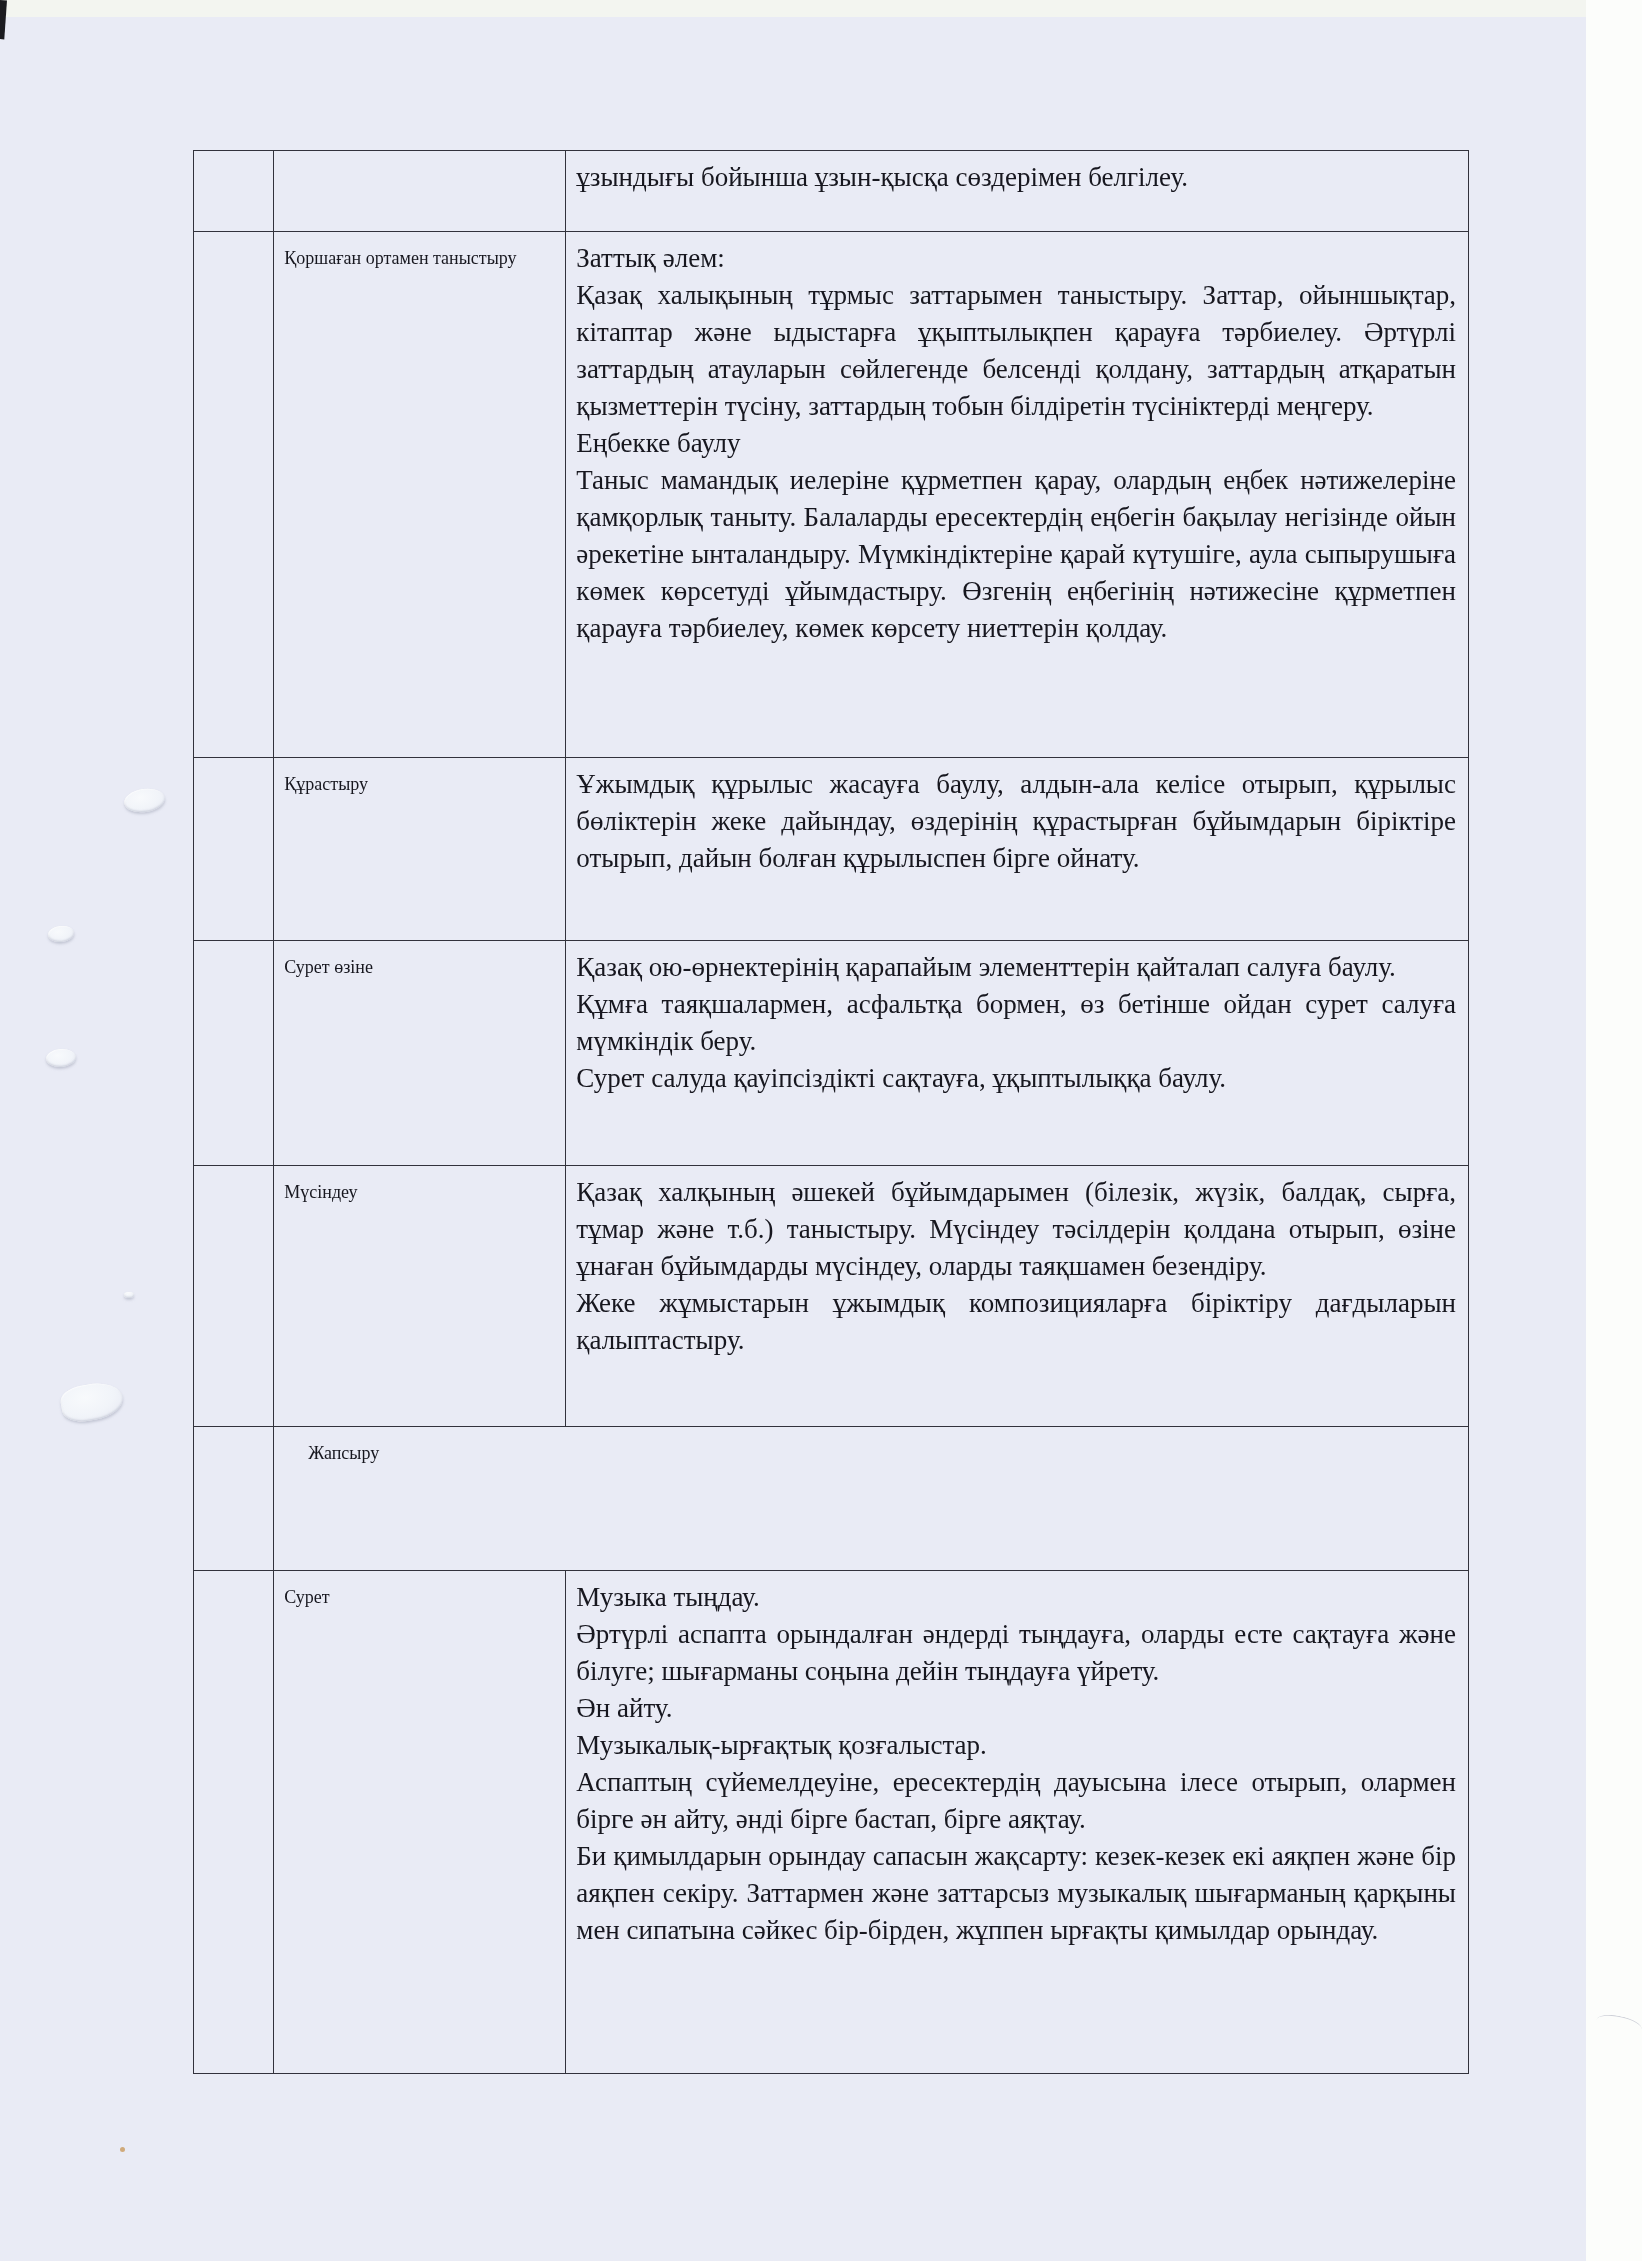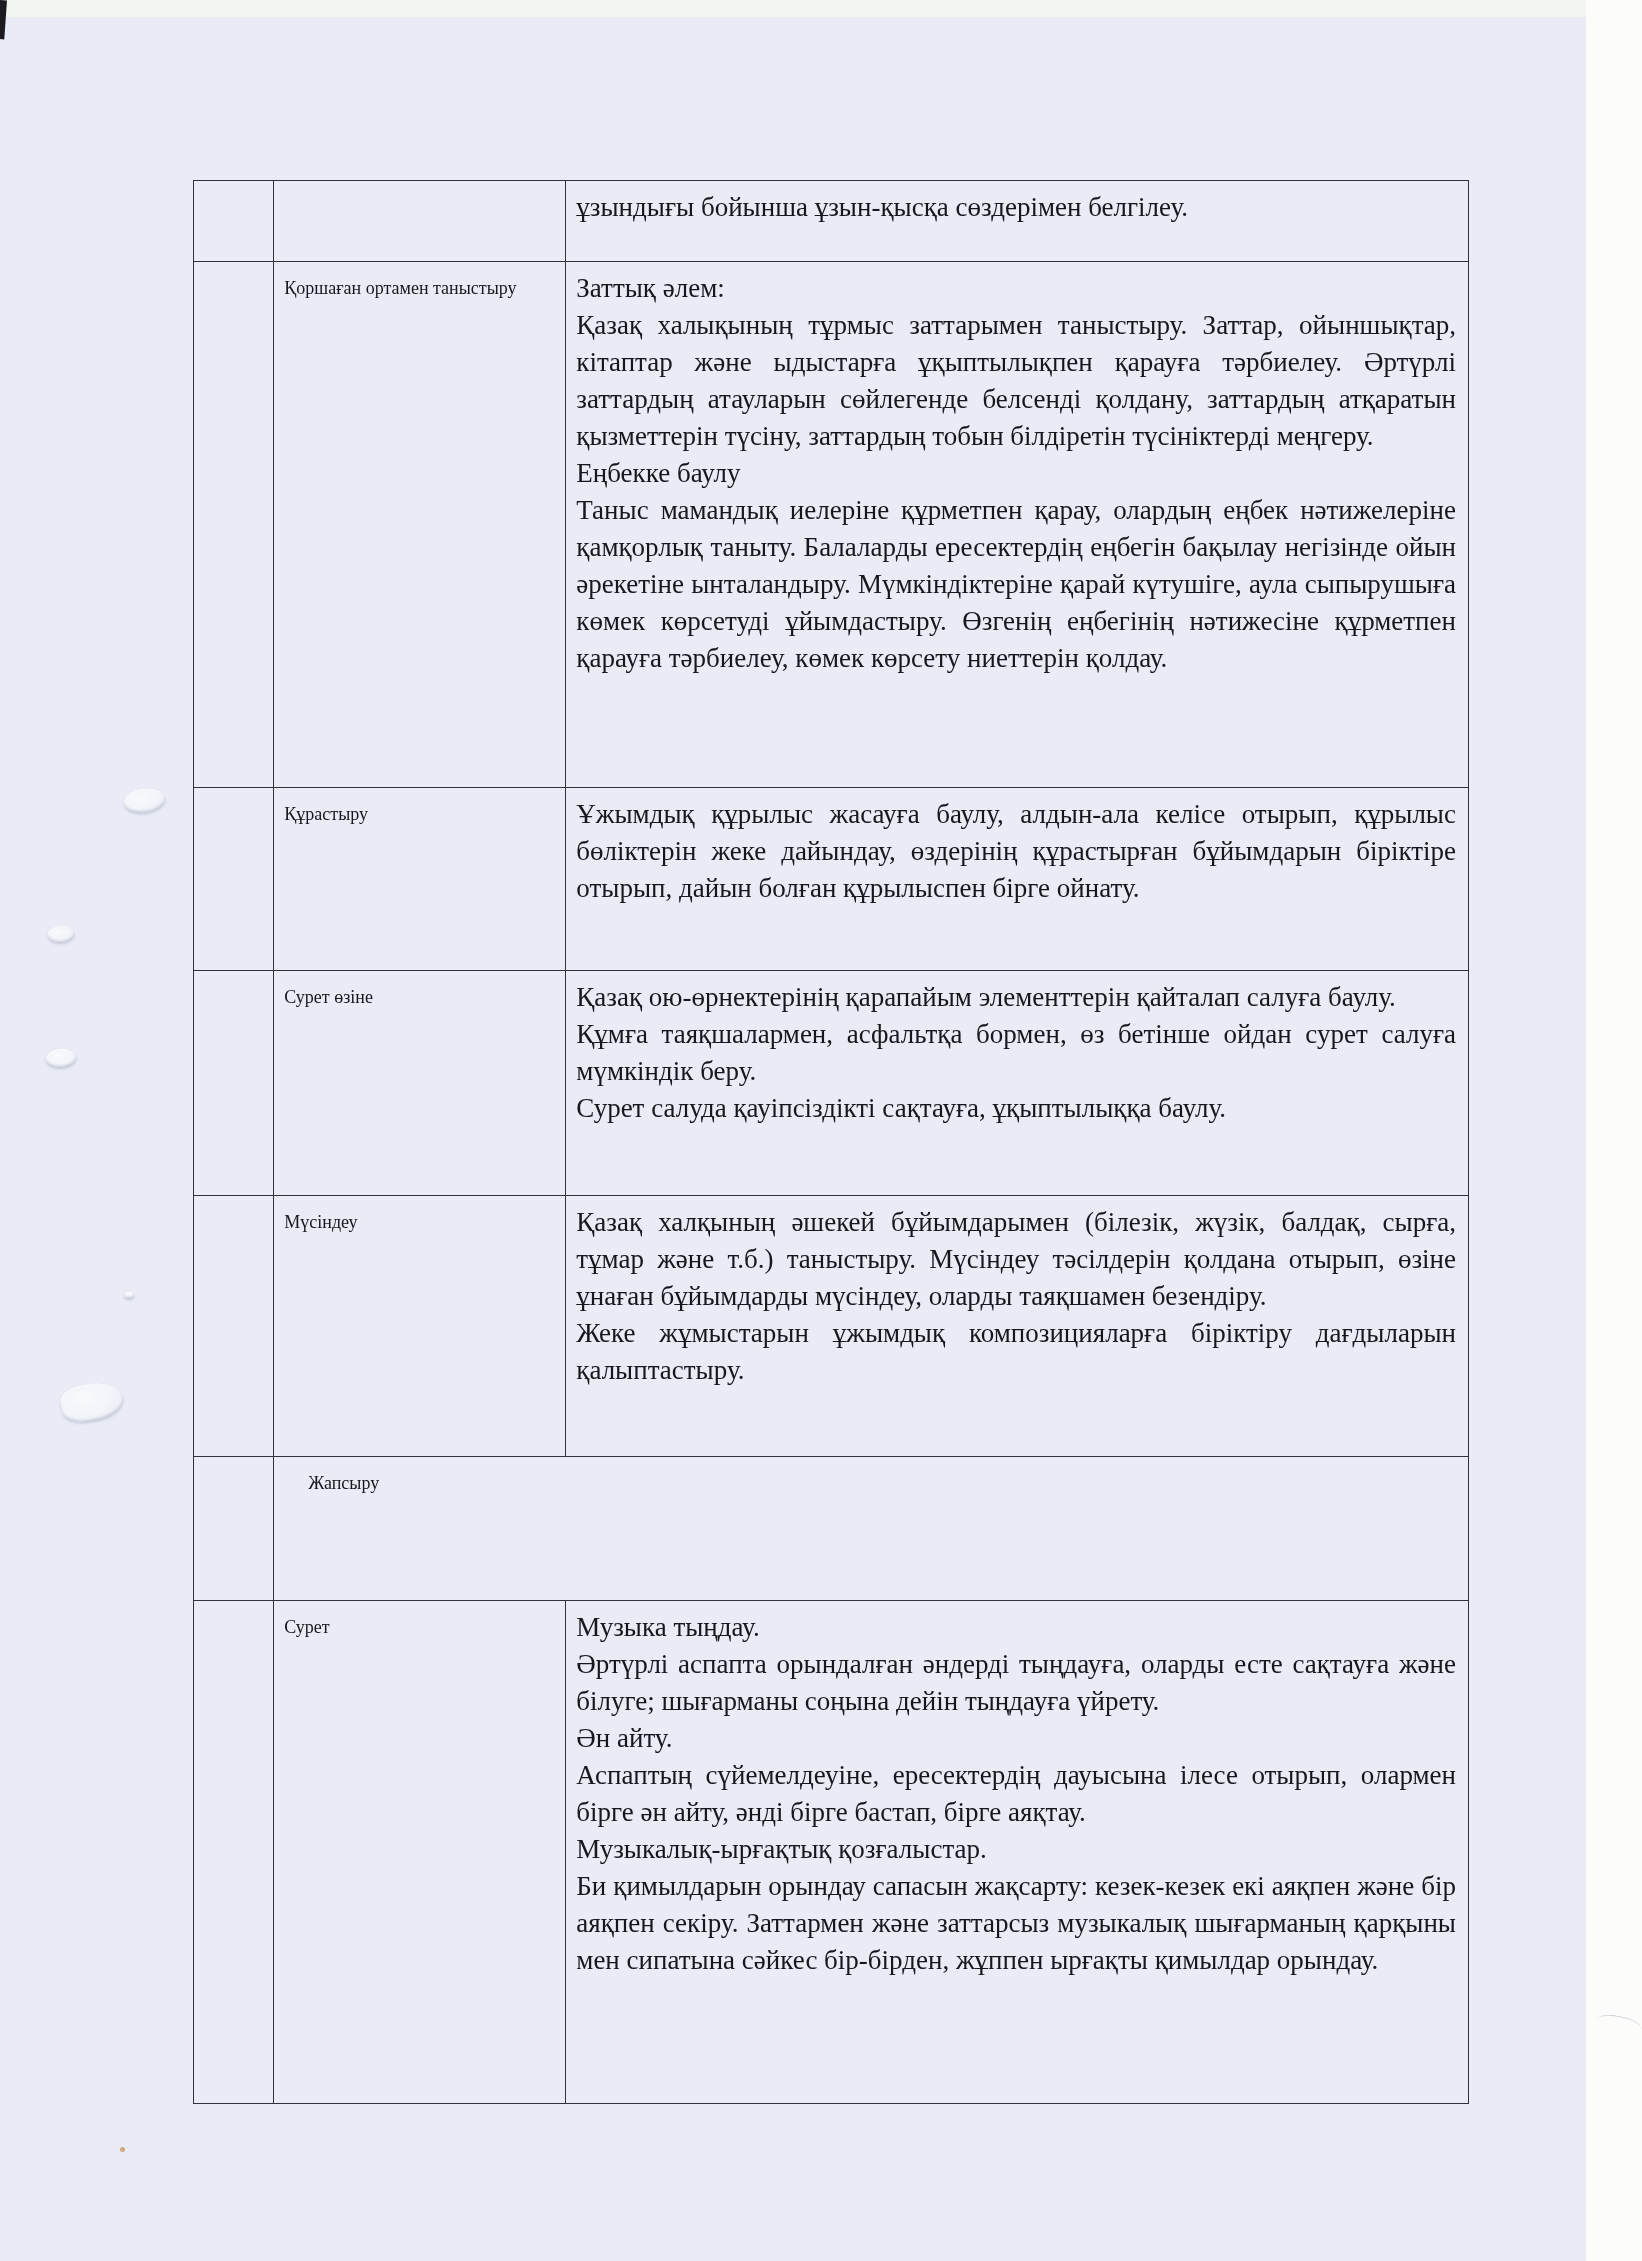--- a/index.html
+++ b/index.html
@@ -52,7 +52,7 @@
   }
   
   .doc-table{
-    position:absolute;left:193px;top:180px;width:1276px;
+    position:absolute;left:193px;top:150px;width:1276px;
     border:1.9px solid var(--line);
     background:transparent;
   }

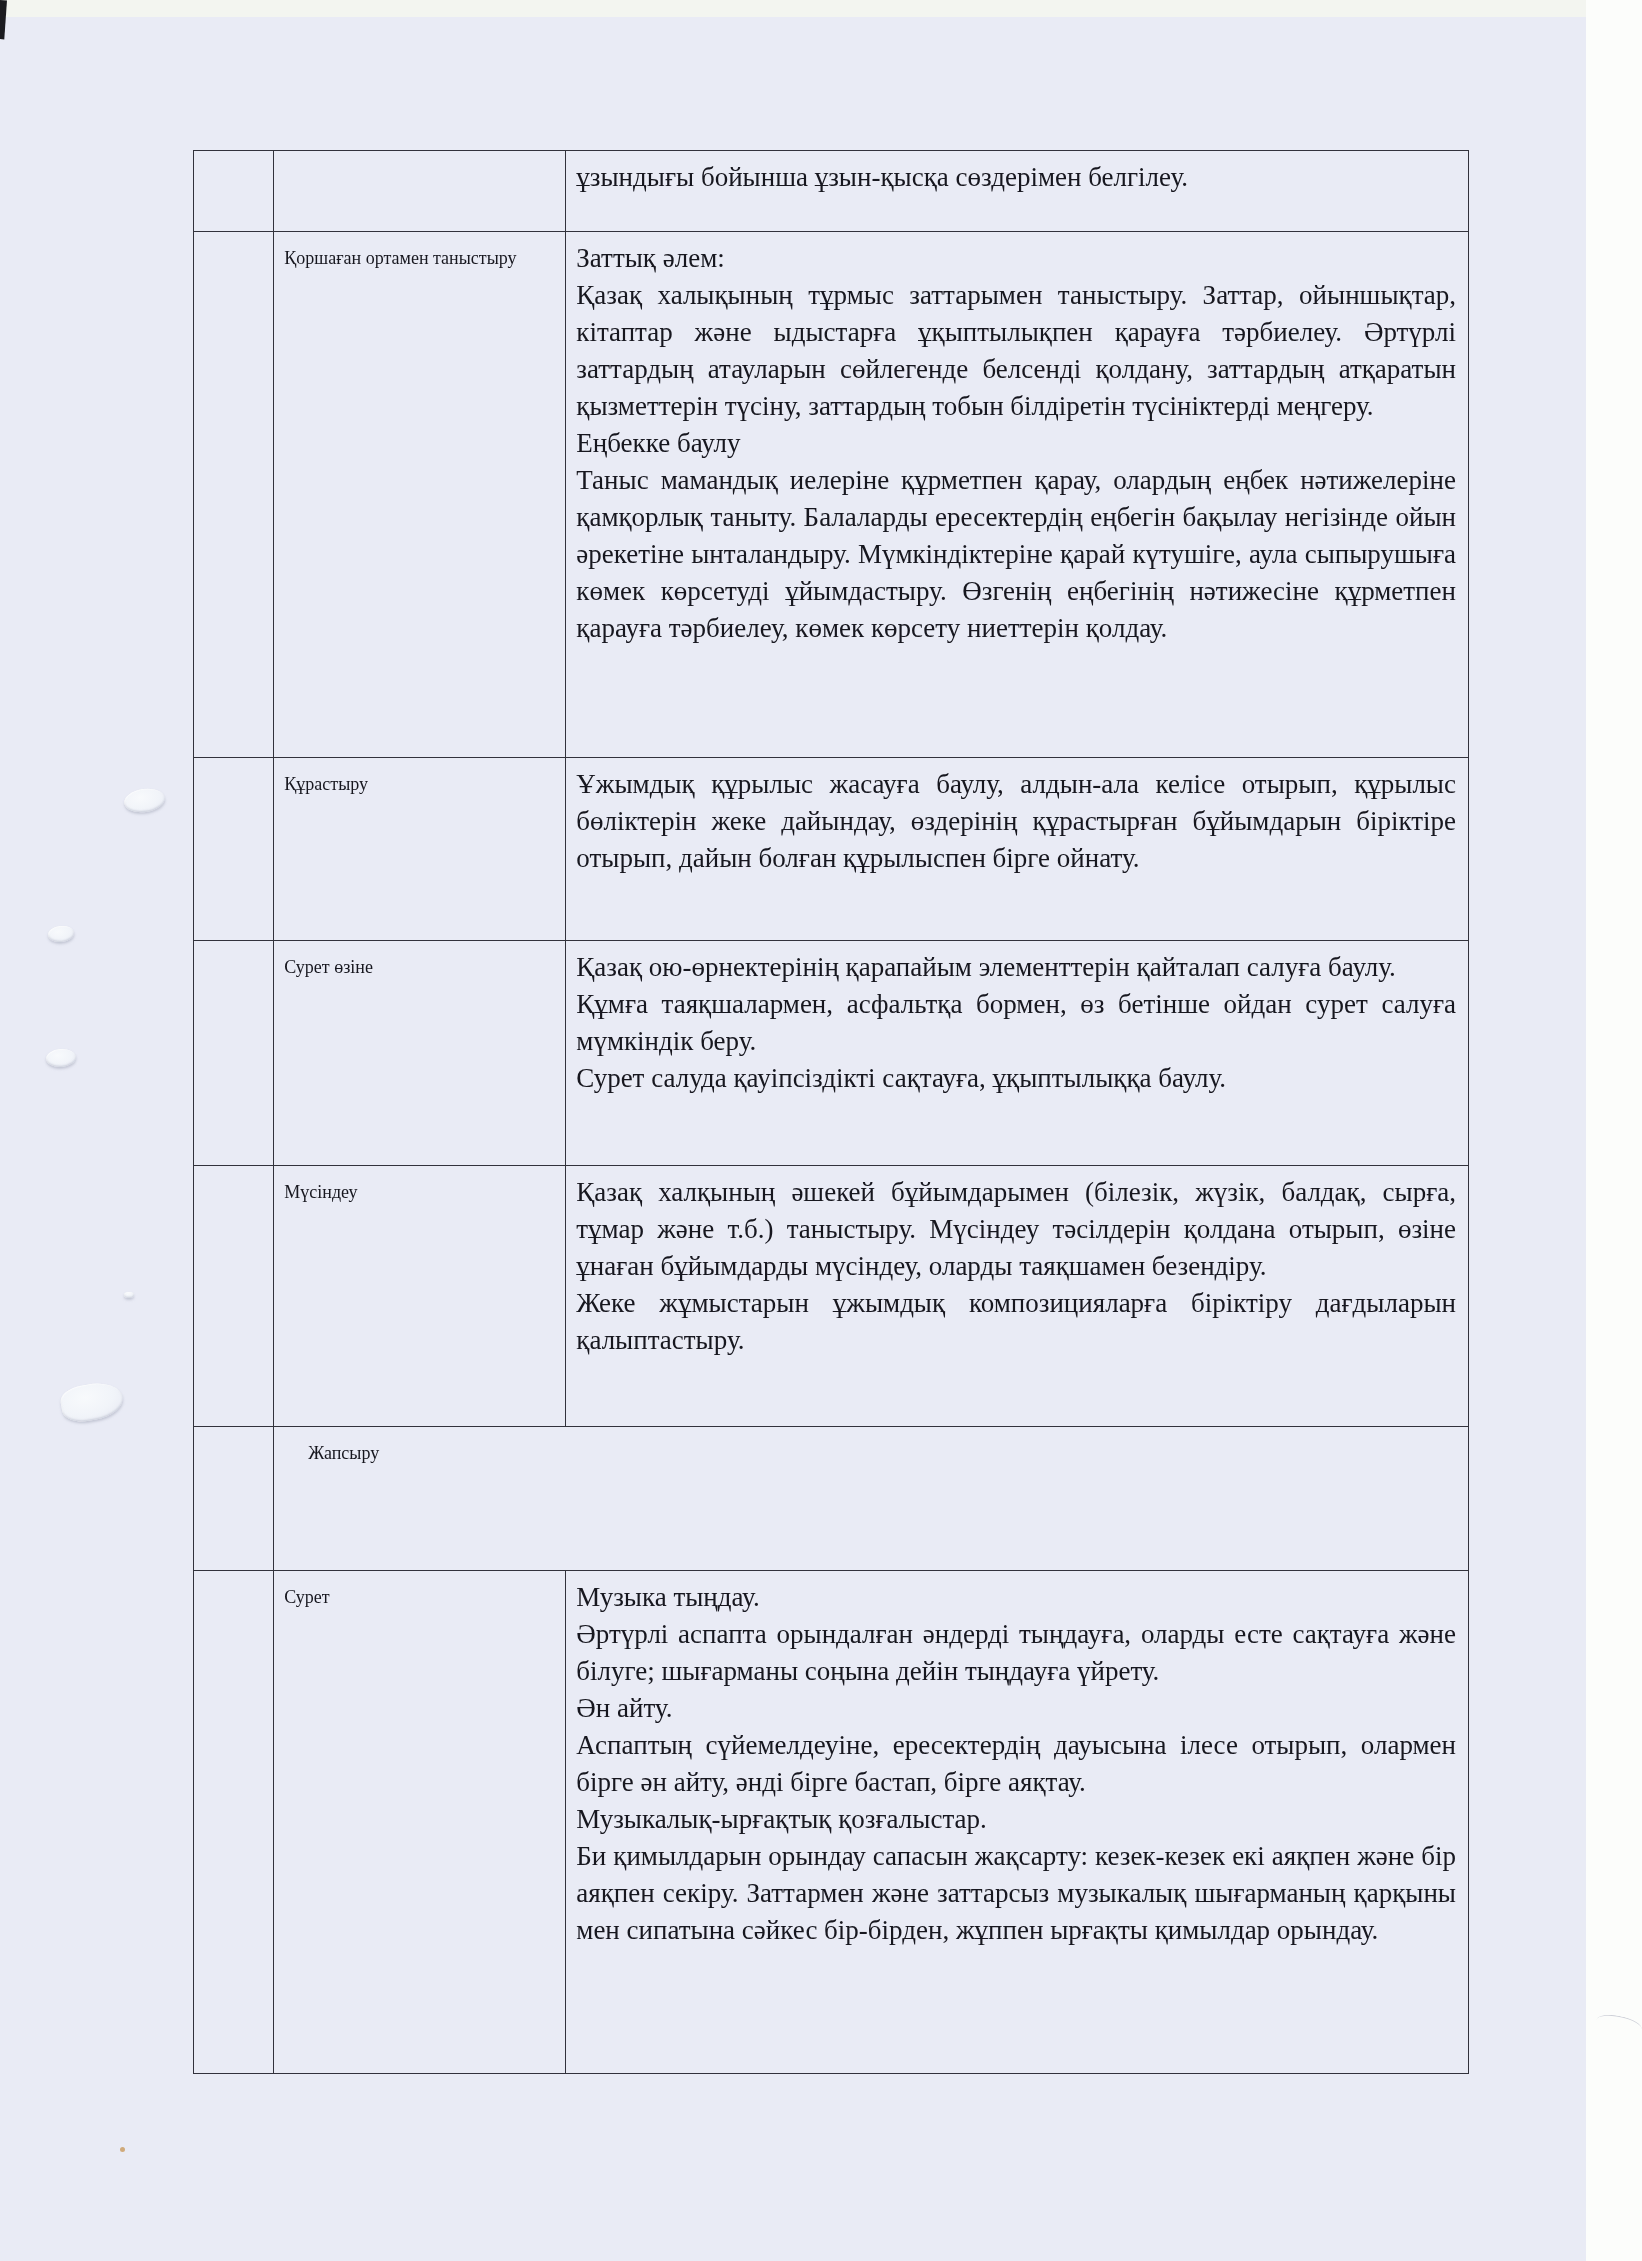--- a/index.html
+++ b/index.html
@@ -160,8 +160,8 @@
         <p>Музыка тыңдау.</p>
         <p>Әртүрлі аспапта орындалған әндерді тыңдауға, оларды есте сақтауға және білуге; шығарманы соңына дейін тыңдауға үйрету.</p>
         <p>Ән айту.</p>
+        <p>Музыкалық-ырғақтық қозғалыстар.</p>
         <p>Аспаптың сүйемелдеуіне, ересектердің дауысына ілесе отырып, олармен бірге ән айту, әнді бірге бастап, бірге аяқтау.</p>
-        <p>Музыкалық-ырғақтық қозғалыстар.</p>
         <p>Би қимылдарын орындау сапасын жақсарту: кезек-кезек екі аяқпен және бір аяқпен секіру. Заттармен және заттарсыз музыкалық шығарманың қарқыны мен сипатына сәйкес бір-бірден, жұппен ырғақты қимылдар орындау.</p>
       </div>
   </div>

